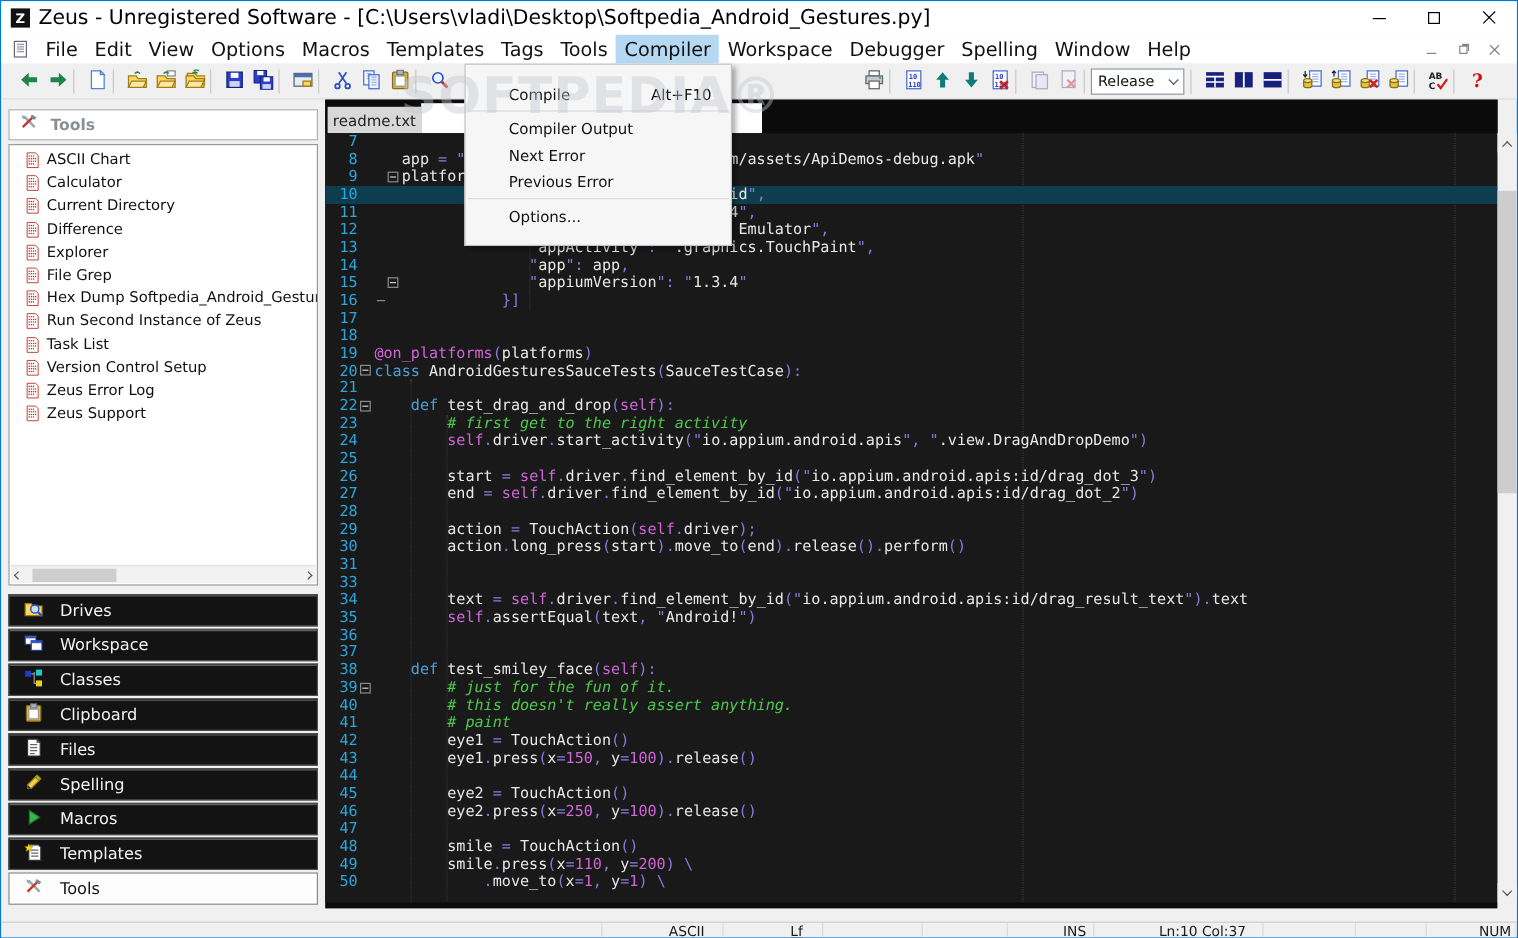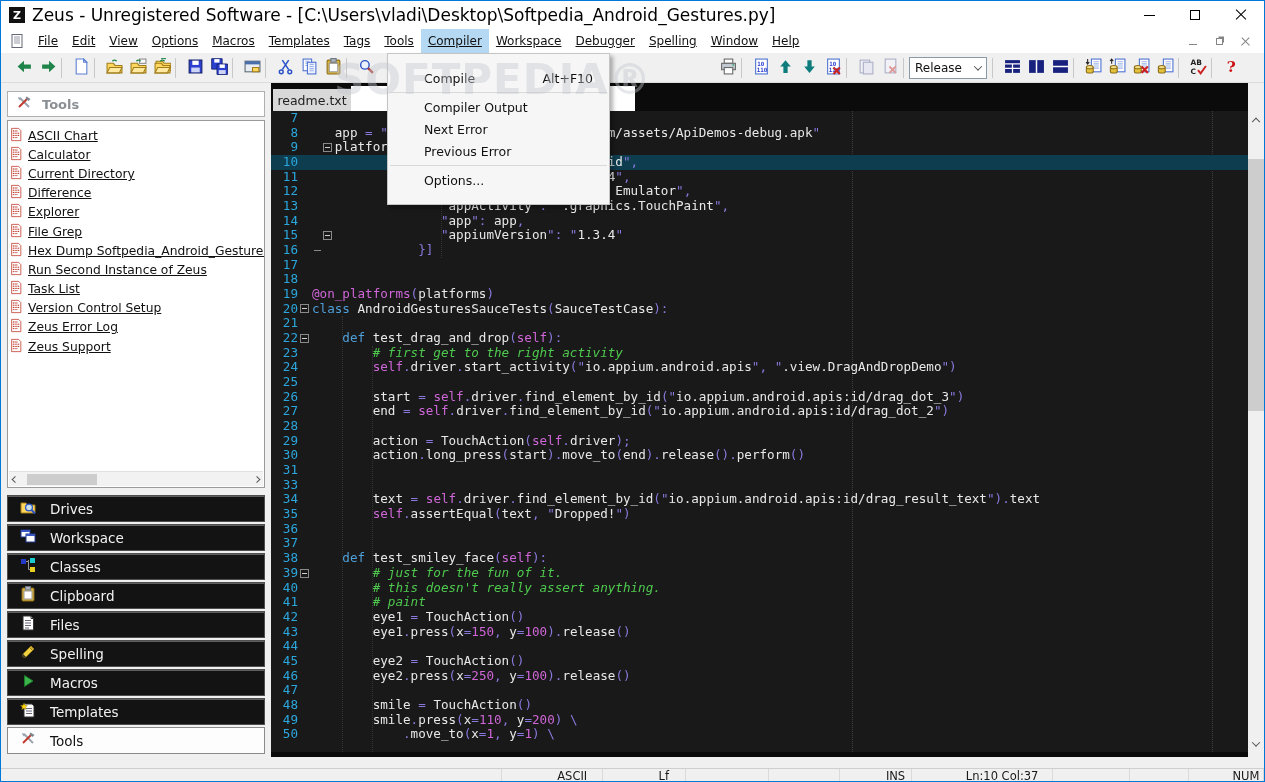--- a/index.html
+++ b/index.html
@@ -21,7 +21,7 @@
   
   #menubar{position:absolute;left:0;top:28px;width:100%;height:24px;background:#fff;display:flex;align-items:stretch;}
   #mdi-doc-icon{width:16px;height:16px;margin:4px 6px 0 8px;}
-  .menu-item{padding:0 7px;font-size:12px;color:#111;display:flex;align-items:center;text-decoration:underline;}
+  .menu-item{padding:0 7px;font-size:16px;color:#111;display:flex;align-items:center;}
   .menu-item.active{background:#b5d9f2;}
   #mdi-controls{margin-left:auto;display:flex;align-items:center;padding-right:10px;gap:8px;}
   .mdibtn{width:18px;height:16px;display:flex;align-items:center;justify-content:center;opacity:.65;}

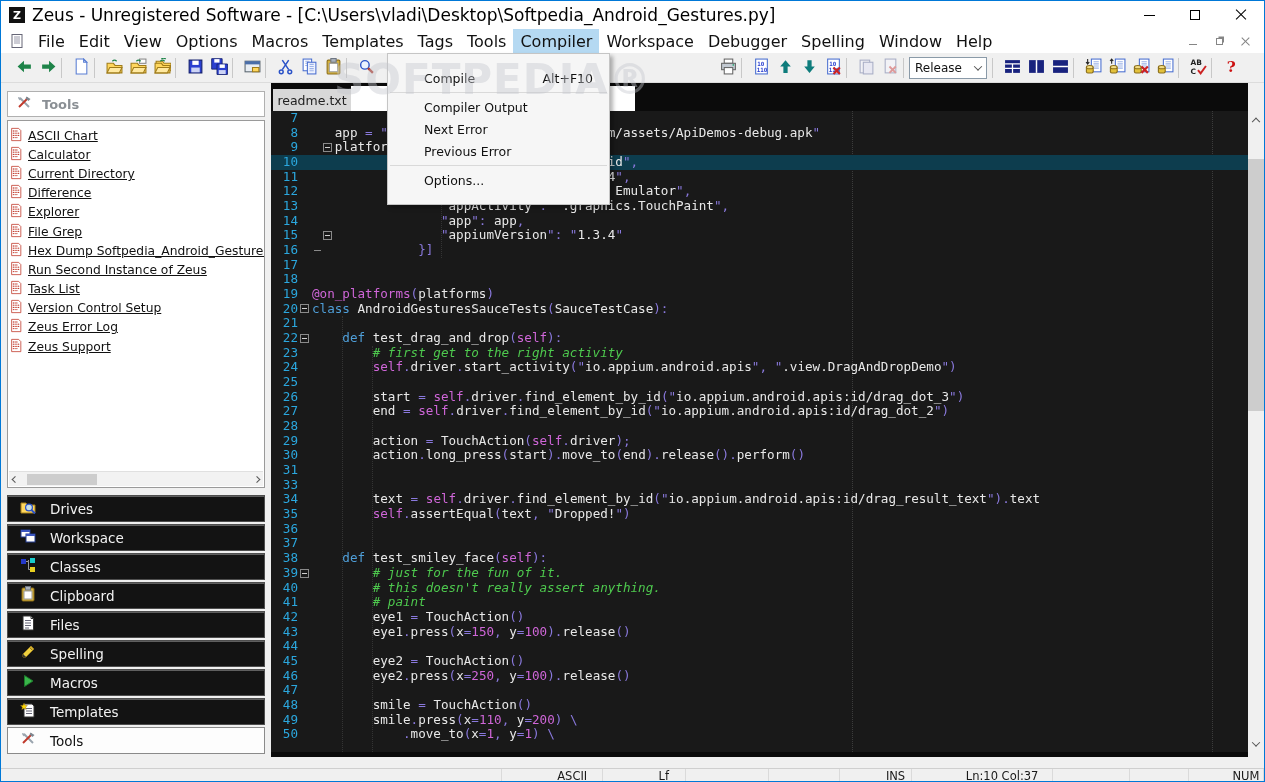--- a/index.html
+++ b/index.html
@@ -55,7 +55,7 @@
   #tools-header span{color:#8a8f94;font-size:13px;font-weight:bold;}
   #tool-list{position:absolute;left:6px;top:37px;width:258px;height:368px;background:#fff;border:1px solid #9a9a9a;
              padding-top:5px;overflow:hidden;}
-  .tl-item{display:flex;align-items:center;height:19.2px;padding-left:1px;font-size:12.3px;color:#111;white-space:nowrap;text-decoration:underline;}
+  .tl-item{display:flex;align-items:flex-start;height:19.2px;padding-left:12px;font-size:12.3px;color:#111;white-space:nowrap;}
   .tl-item svg{width:14px;height:15px;margin-right:5px;flex:none;}
   #list-hscroll{position:absolute;left:1px;right:1px;bottom:1px;height:15px;background:#f2f2f2;border-top:1px solid #e0e0e0;}
   .sb-arrow{position:absolute;top:0;width:15px;height:15px;display:flex;align-items:center;justify-content:center;}

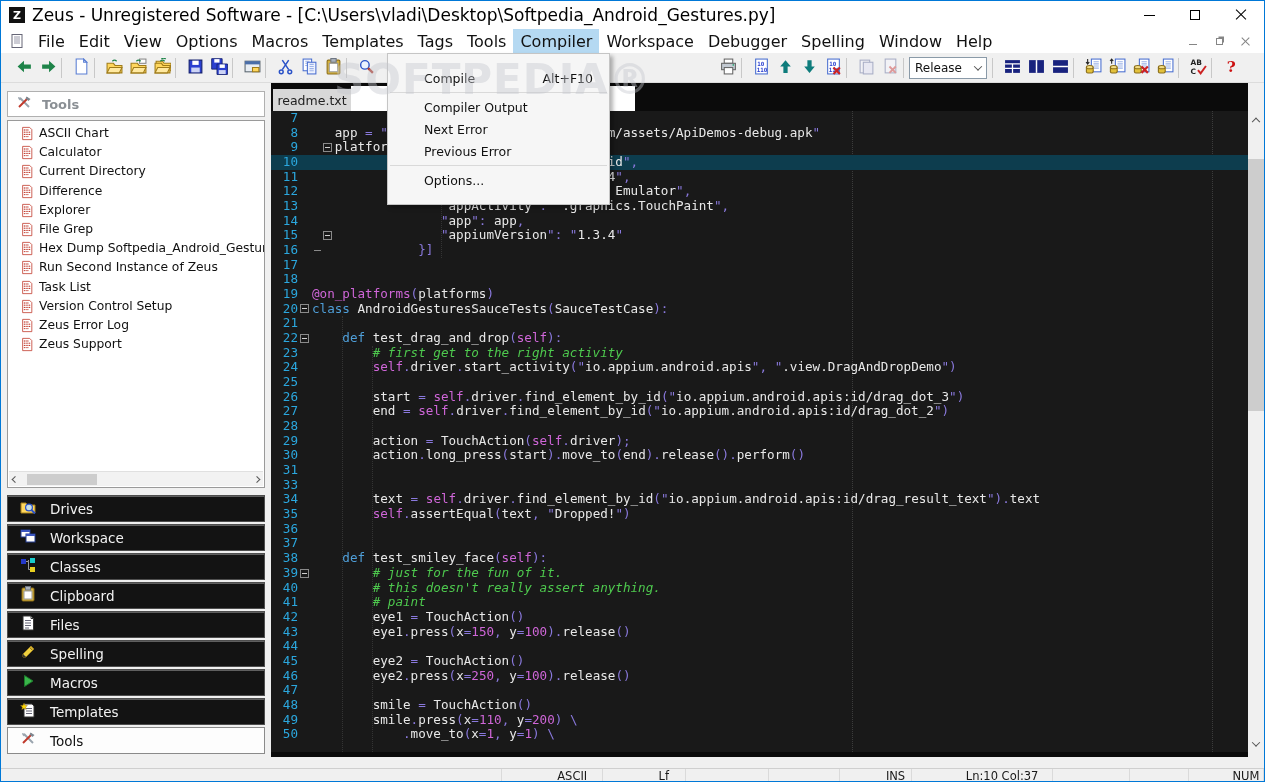--- a/index.html
+++ b/index.html
@@ -808,7 +808,7 @@
           <div class="cl"><span class="ln">31</span><span class="ct"></span></div>
           <div class="cl"><span class="ln">33</span><span class="ct"></span></div>
           <div class="cl"><span class="ln">34</span><span class="ct"><span>        </span><span>text</span><span> </span><span class="pun">=</span><span> </span><span class="pink">self</span><span class="pun">.</span><span>driver</span><span class="pun">.</span><span>find_element_by_id</span><span class="pun">(</span><span class="pun">"</span><span>io.appium.android.apis:id/drag_result_text</span><span class="pun">"</span><span class="pun">)</span><span class="pun">.</span><span>text</span></span></div>
-          <div class="cl"><span class="ln">35</span><span class="ct"><span>        </span><span class="pink">self</span><span class="pun">.</span><span>assertEqual</span><span class="pun">(</span><span>text</span><span class="pun">,</span><span> </span><span class="pun">"</span><span>Dropped!</span><span class="pun">"</span><span class="pun">)</span></span></div>
+          <div class="cl"><span class="ln">35</span><span class="ct"><span>        </span><span class="pink">self</span><span class="pun">.</span><span>assertEqual</span><span class="pun">(</span><span>text</span><span class="pun">,</span><span> </span><span class="pun">"</span><span>Android!</span><span class="pun">"</span><span class="pun">)</span></span></div>
           <div class="cl"><span class="ln">36</span><span class="ct"></span></div>
           <div class="cl"><span class="ln">37</span><span class="ct"></span></div>
           <div class="cl"><span class="ln">38</span><span class="ct"><span>    </span><span class="kw">def</span><span> </span><span>test_smiley_face</span><span class="pun">(</span><span class="pink">self</span><span class="pun">)</span><span class="pun">:</span></span></div>

